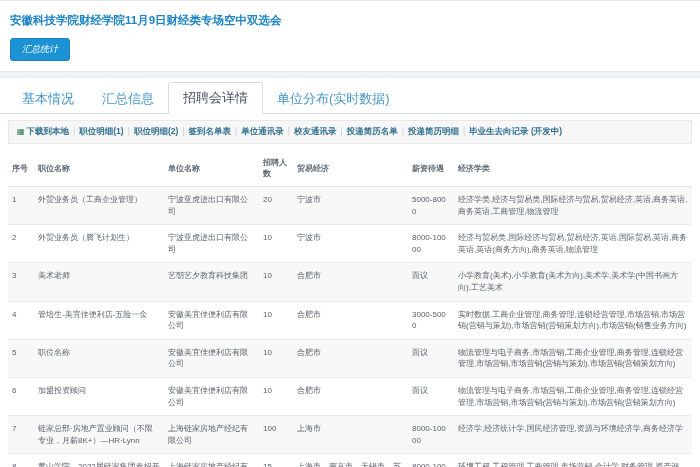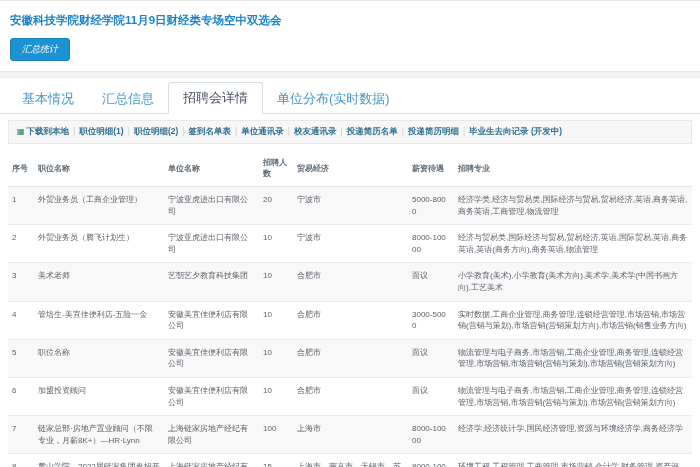--- a/index.html
+++ b/index.html
@@ -87,7 +87,7 @@
           <th>招聘人数</th>
           <th>贸易经济</th>
           <th>薪资待遇</th>
-          <th>招聘专业</th>
+          <th>经济学类</th>
         </tr>
       </thead>
       <tbody id="tbody">

